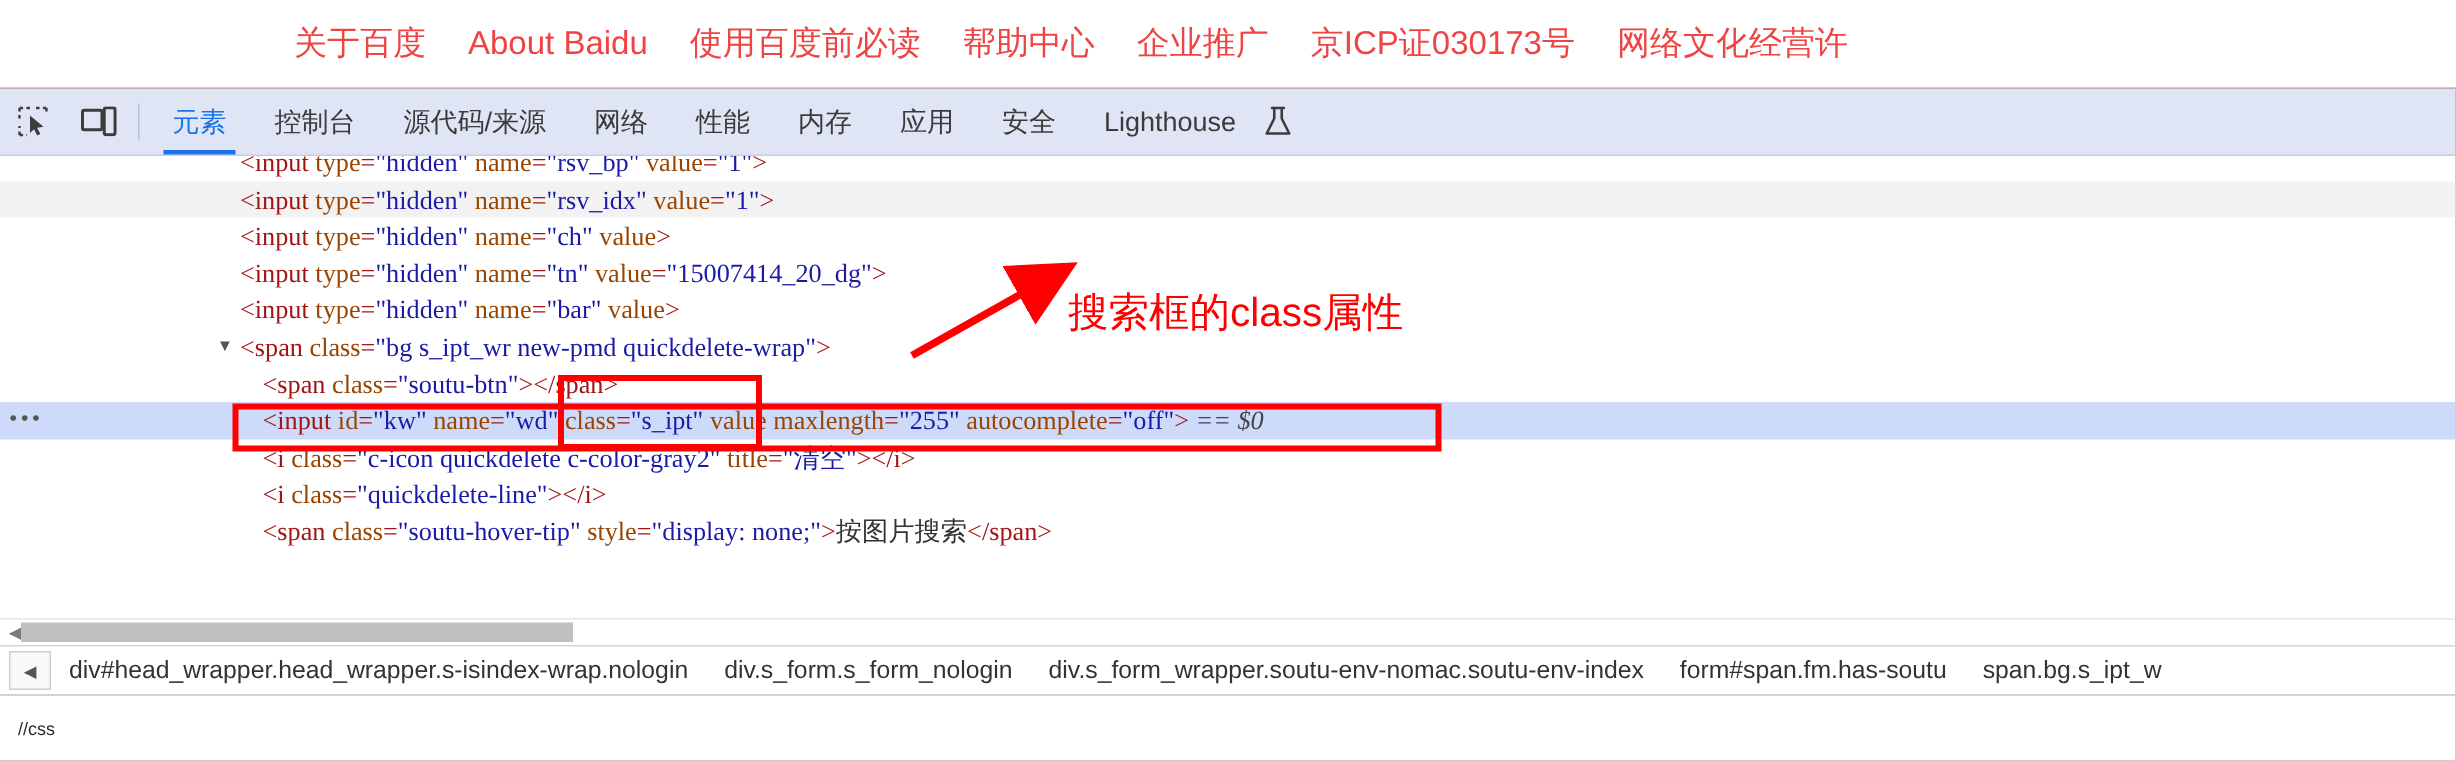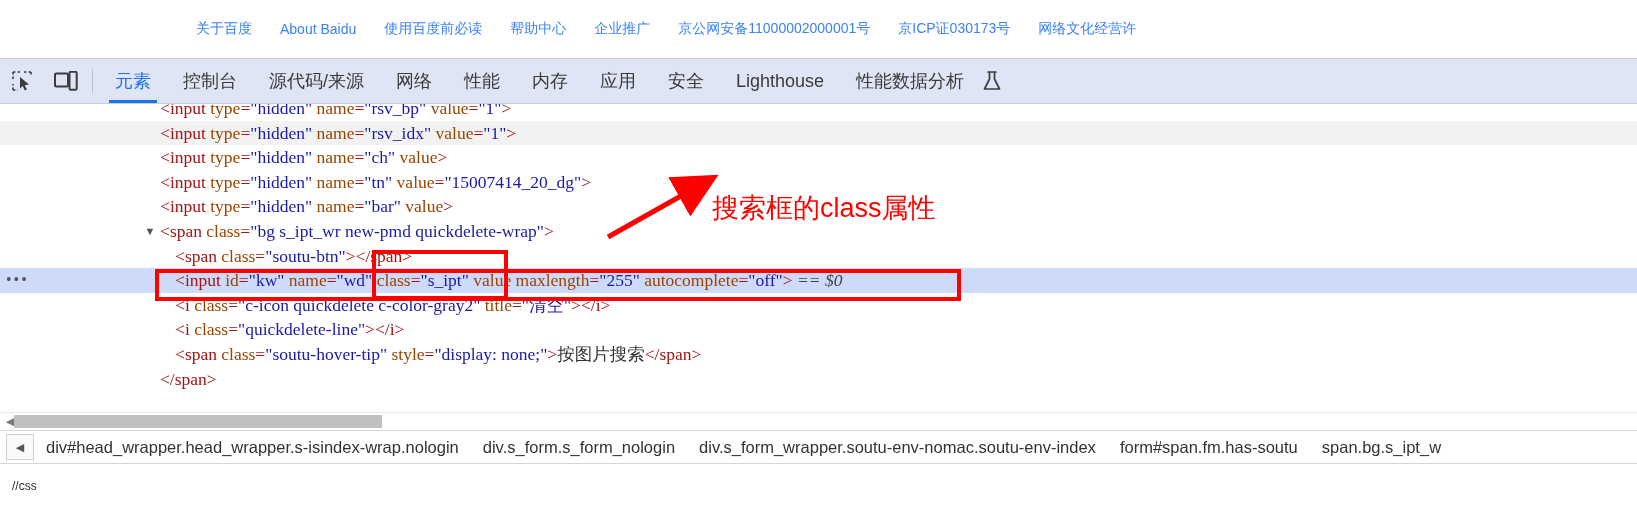--- a/index.html
+++ b/index.html
@@ -22,7 +22,7 @@
     overflow:hidden;
   }
   .page-strip a{
-    color:#3b82f6; font-size:14px; text-decoration:none;
+    color:#ef4444; font-size:22px; text-decoration:none;
     margin-right:28px; letter-spacing:0px;
   }
 

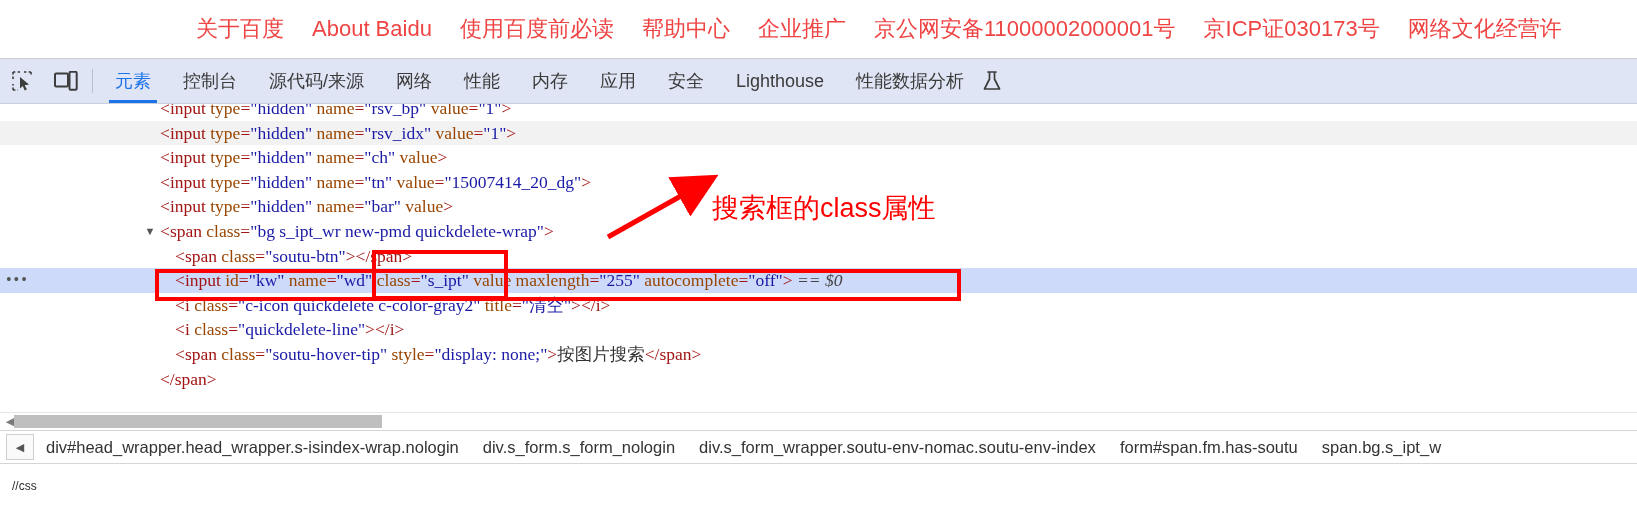--- a/index.html
+++ b/index.html
@@ -160,7 +160,6 @@
   <a>使用百度前必读</a>
   <a>帮助中心</a>
   <a>企业推广</a>
-  <a>京公网安备11000002000001号</a>
   <a>京ICP证030173号</a>
   <a>网络文化经营许</a>
 </div>

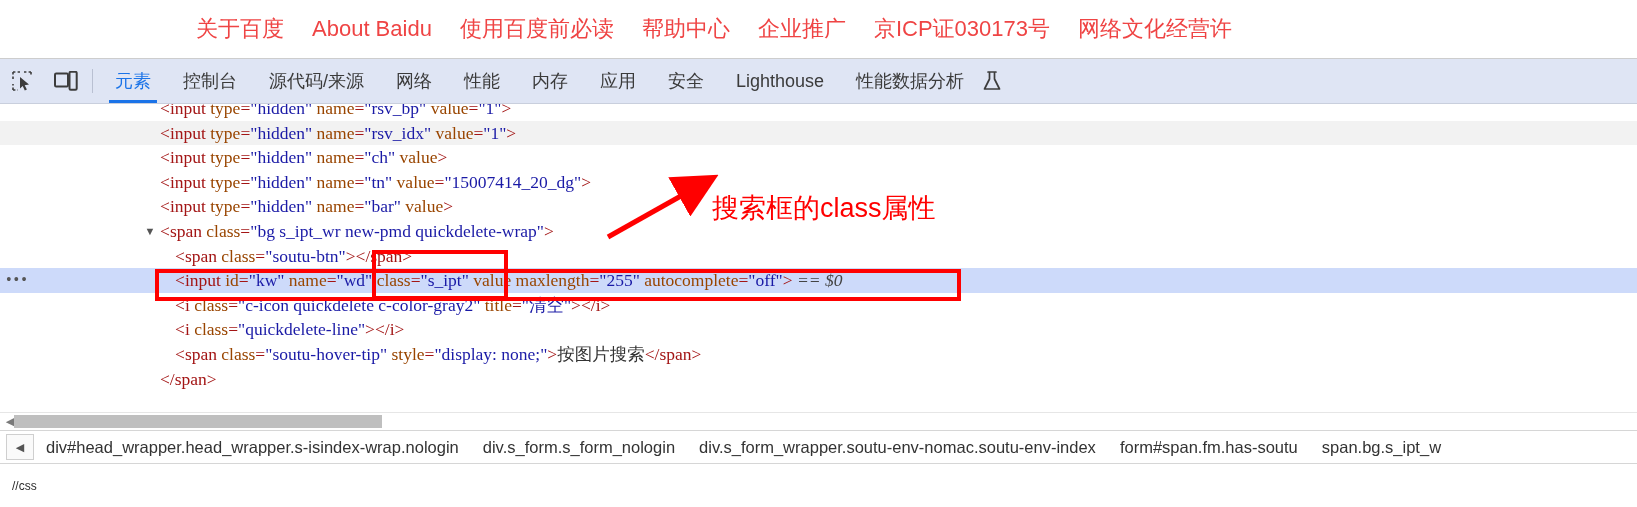--- a/index.html
+++ b/index.html
@@ -211,9 +211,6 @@
       <div class="tab">
           <span>Lighthouse</span>
         </div>
-      <div class="tab">
-          <span>性能数据分析</span>
-        </div>
       <div class="tab-flask">
         <svg width="20" height="22" viewBox="0 0 20 22">
           <path d="M7.5 2 V9 L2.5 19 H17.5 L12.5 9 V2" fill="none" stroke="#3c3c3c" stroke-width="1.7" stroke-linejoin="round"></path>

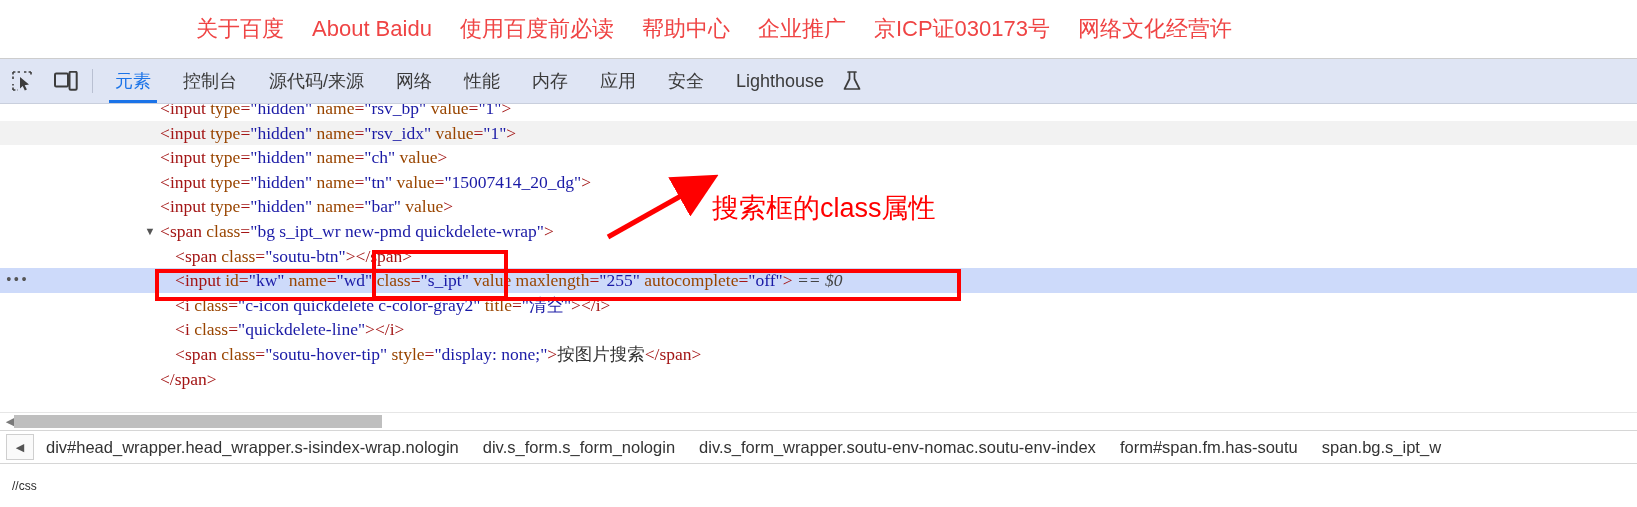--- a/index.html
+++ b/index.html
@@ -257,9 +257,6 @@
         <div class="node-row">
           <span class="node-txt" style="margin-left: 175px;"><span class="punct">&lt;</span><span class="tagname">span</span><span class="attr"> class</span><span class="punct">=</span><span class="val">"soutu-hover-tip"</span><span class="attr"> style</span><span class="punct">=</span><span class="val">"display: none;"</span><span class="punct">&gt;</span><span class="txtnode">按图片搜索</span><span class="punct">&lt;/</span><span class="tagname">span</span><span class="punct">&gt;</span></span>
         </div>
-        <div class="node-row">
-          <span class="node-txt" style="margin-left: 160px;"><span class="punct">&lt;/</span><span class="tagname">span</span><span class="punct">&gt;</span></span>
-        </div>
       </div>
   </div>
 

